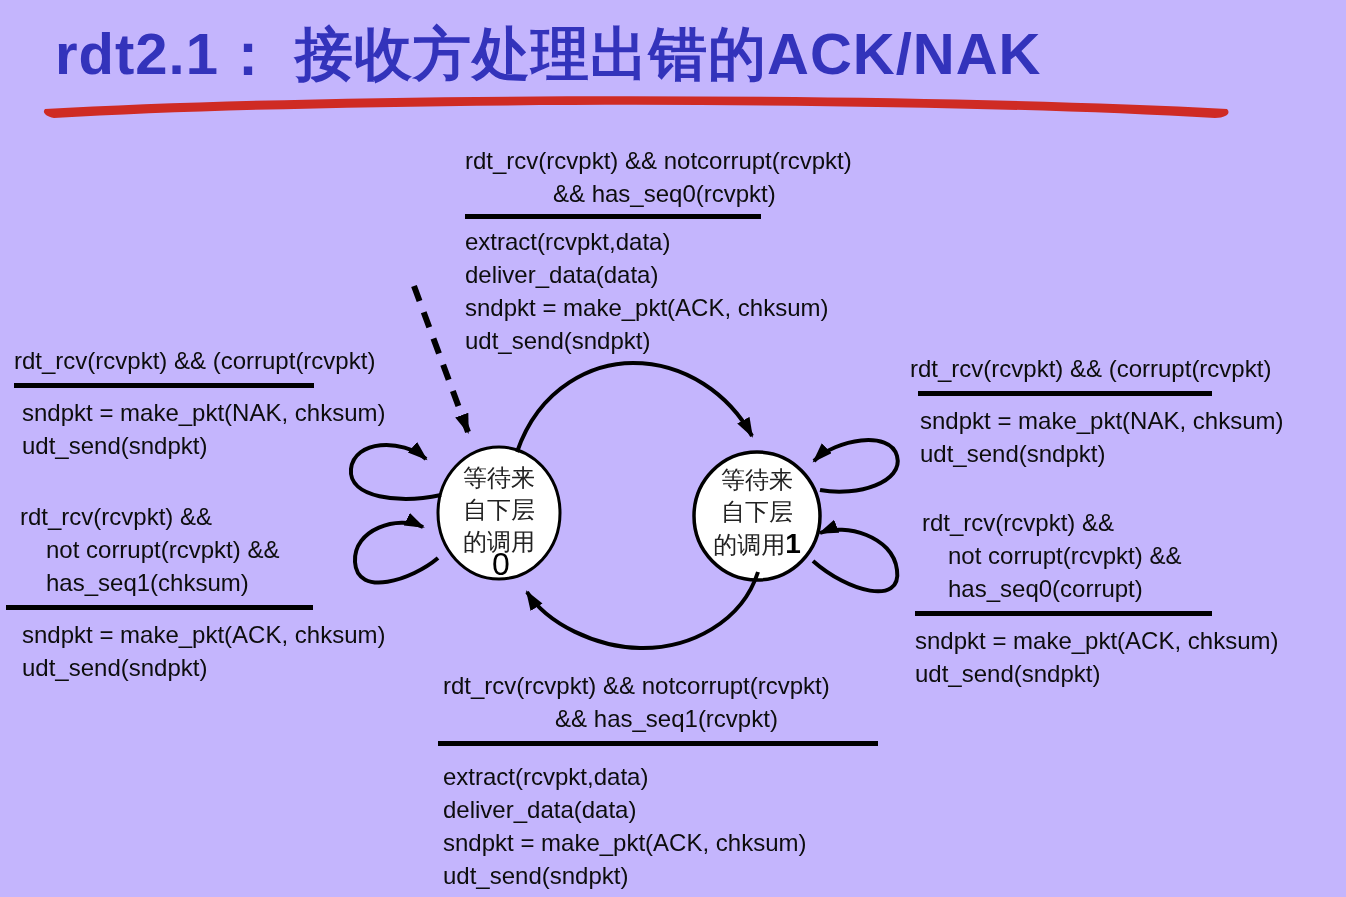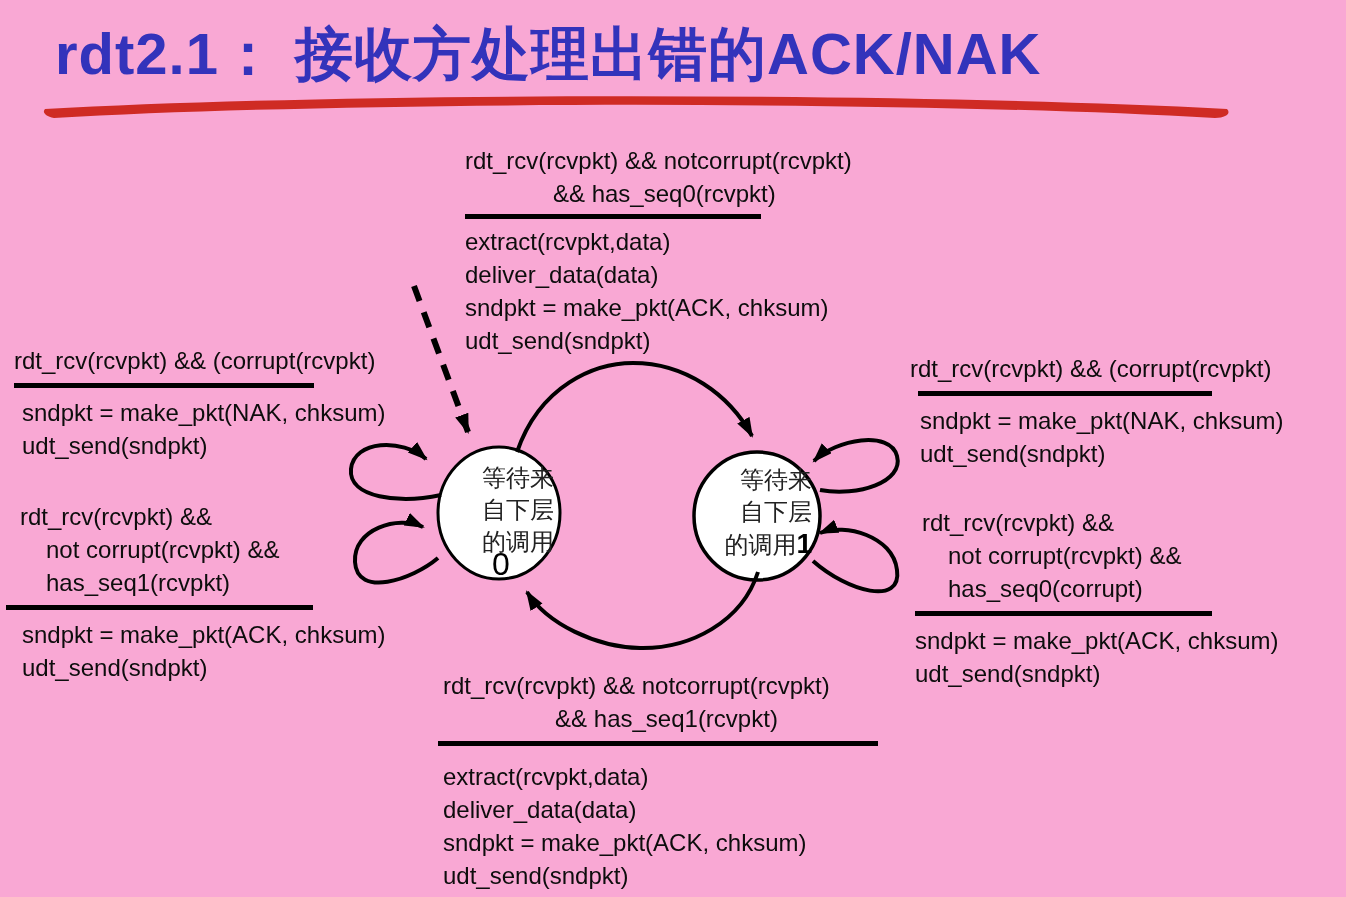--- a/index.html
+++ b/index.html
@@ -4,7 +4,7 @@
 <style>
   html,body { margin:0; padding:0; background:#fff; }
   #canvas {
-    position:relative; width:1346px; height:897px; background:#f9a8d4;
+    position:relative; width:1346px; height:897px; background:#c4b5fd;
     overflow:hidden; font-family:"Liberation Sans", sans-serif; color:#111;
   }
   

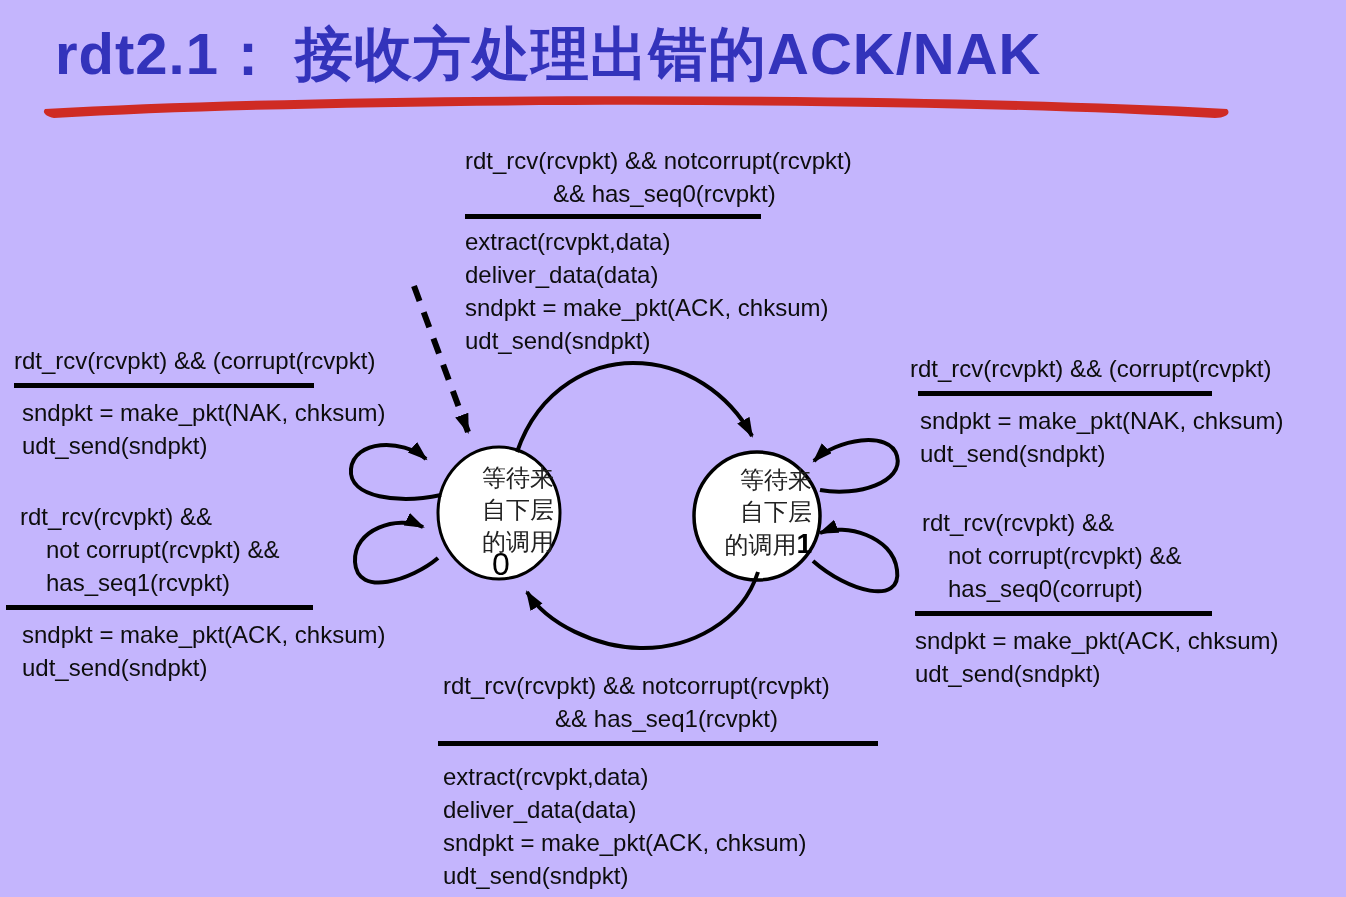--- a/index.html
+++ b/index.html
@@ -42,7 +42,7 @@
   #blk-bottom .rule { width:440px; margin:6px 0 14px -5px; }
   
   .state-label {
-    position:absolute; width:110px; text-align:right;
+    position:absolute; width:110px; text-align:center;
     font-family:"DejaVu Serif", serif; font-size:24px; line-height:32px;
     color:#222; white-space:nowrap;
   }

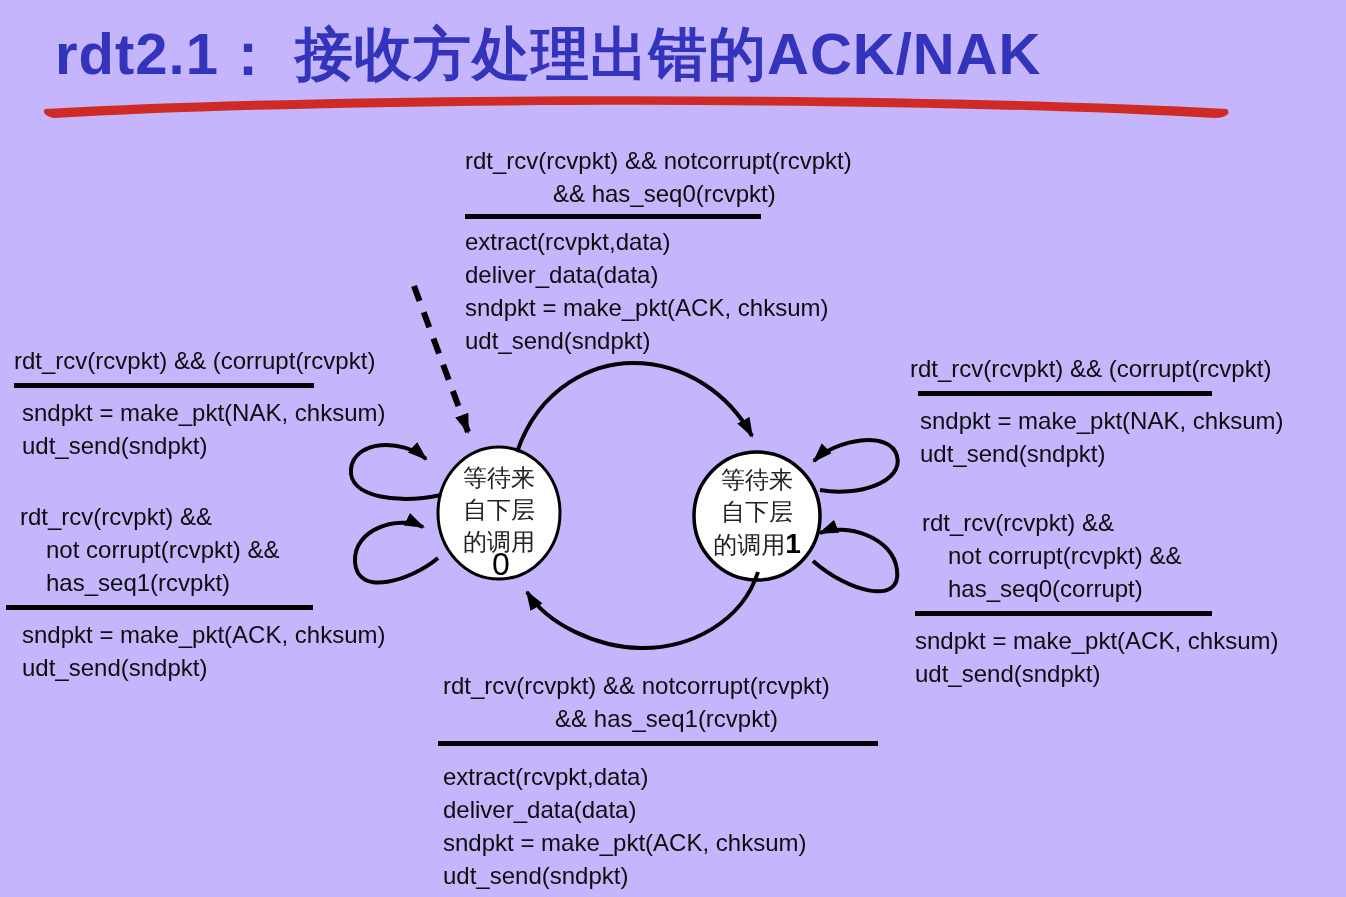--- a/index.html
+++ b/index.html
@@ -125,7 +125,7 @@
   <div class="code" id="blk-left-dup">
     <div>rdt_rcv(rcvpkt) &amp;&amp;</div>
     <div class="ind-md">not corrupt(rcvpkt) &amp;&amp;</div>
-    <div class="ind-md">has_seq1(rcvpkt)</div>
+    <div class="ind-md">has_seq1(chksum)</div>
     <div class="rule"></div>
     <div class="acts">sndpkt = make_pkt(ACK, chksum)</div>
     <div class="acts">udt_send(sndpkt)</div>

